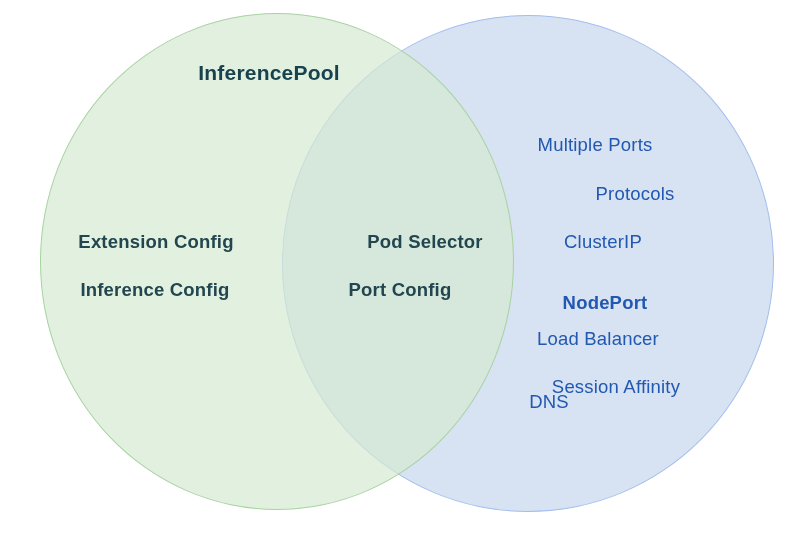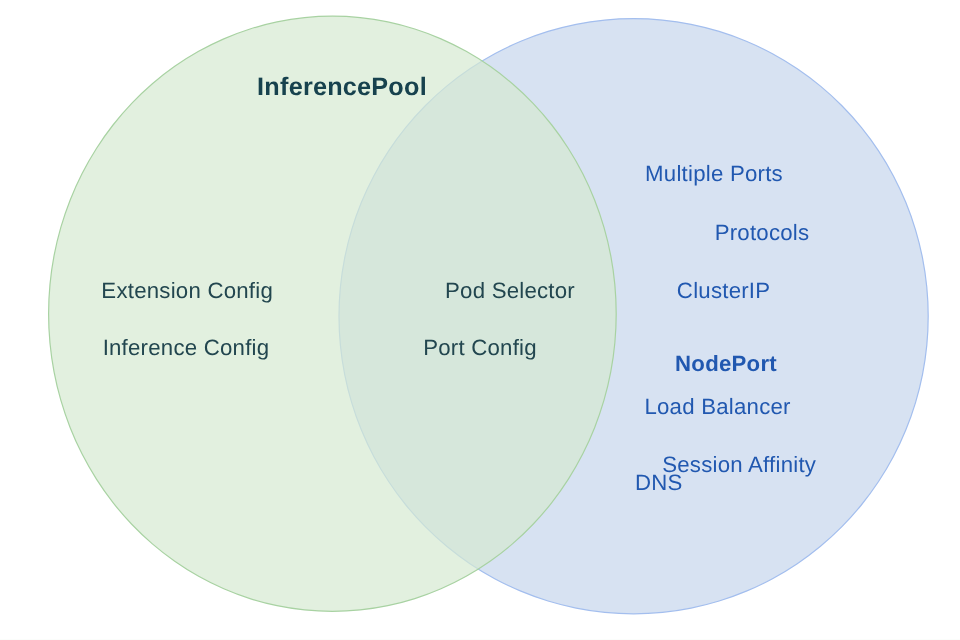--- a/index.html
+++ b/index.html
@@ -66,7 +66,7 @@
   <div class="circle service"></div>
   <div class="circle inferencepool"></div>
 
-  <div class="label title title-teal" style="left:269px; top:73px;margin-left:16px;">InferencePool</div>
+  <div class="label title title-teal" style="left:269px; top:73px;">InferencePool</div>
 
   <div class="label teal" style="left:156px; top:242px;">Extension Config</div>
   <div class="label teal" style="left:155px; top:290px;">Inference Config</div>

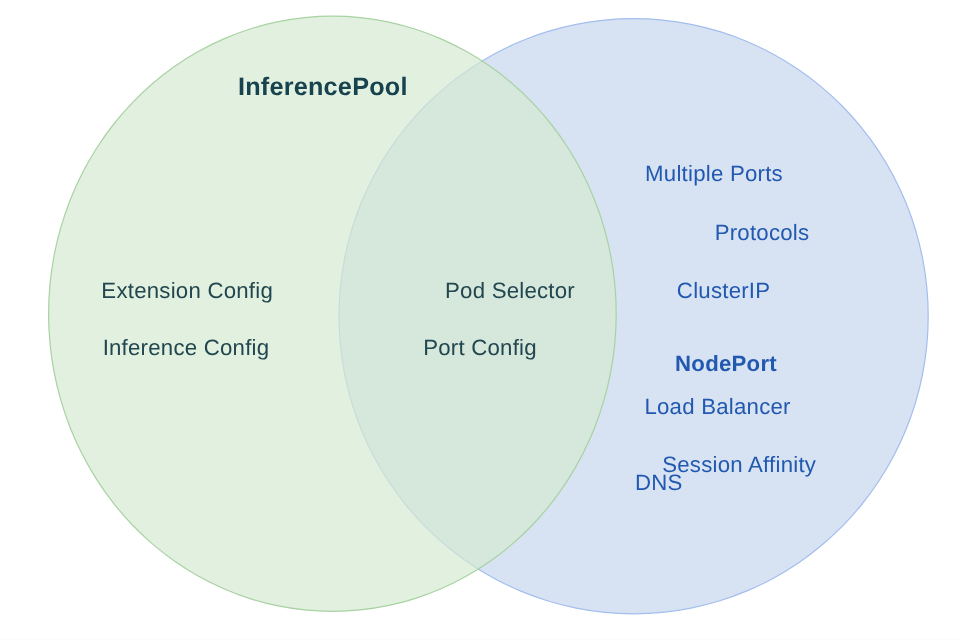--- a/index.html
+++ b/index.html
@@ -53,7 +53,7 @@
     font-weight: 700;
     letter-spacing: 0.2px;
   }
-  .label.teal  { color: var(--teal-text, #22464F); }
+  .label.teal  { color: var(--teal-text, #22464F); font-weight: bold; }
   .label.title-teal { color: var(--teal-title, #17424E); }
   .label.blue  { color: var(--blue-text, #2158B0); }
   .label.title-blue { color: var(--blue-title, #174EA6); }

